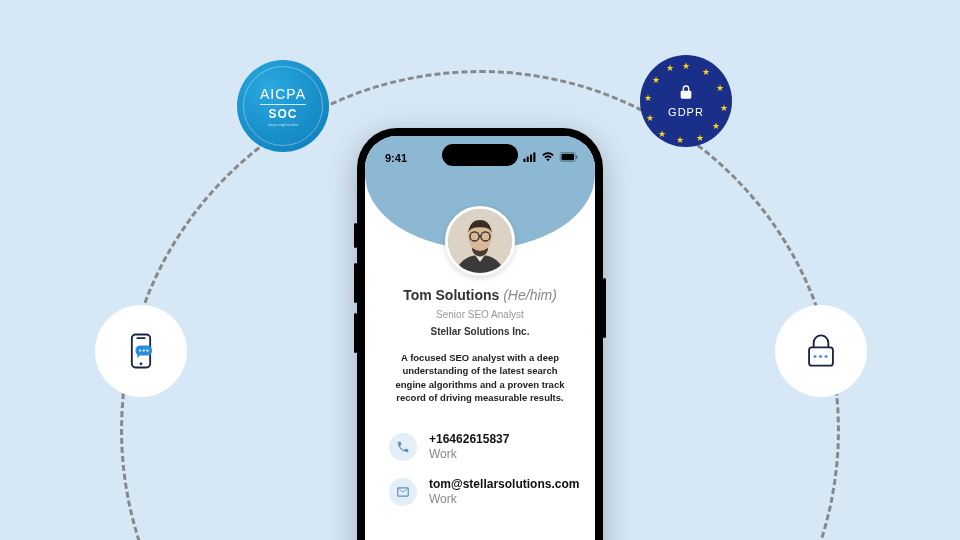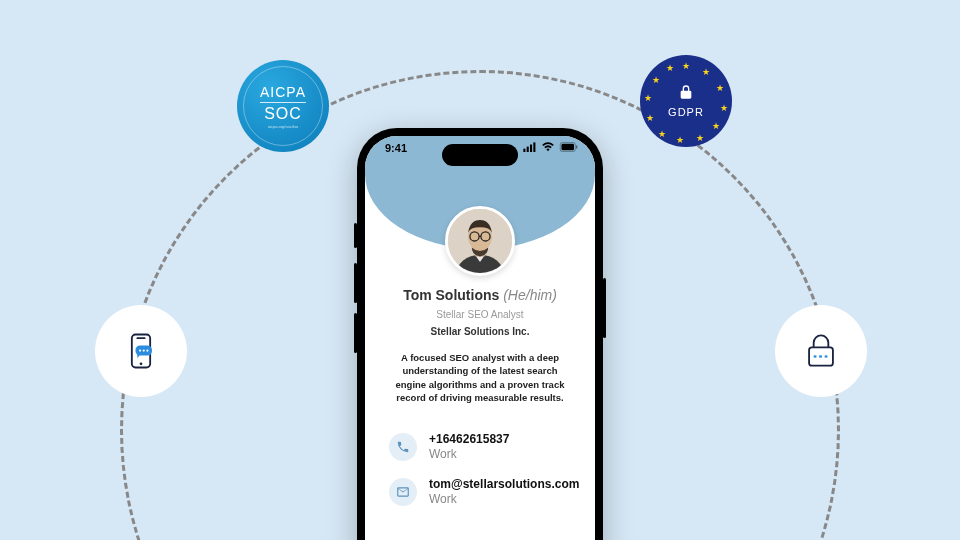--- a/index.html
+++ b/index.html
@@ -34,7 +34,7 @@
   }
   .badge-aicpa .line1 { font-size: 14px; letter-spacing: 1px; }
   .badge-aicpa .hr { width: 46px; height: 1px; background: rgba(255,255,255,0.8); margin: 2px 0; }
-  .badge-aicpa .line2 { font-size: 16px; letter-spacing: 1px; }
+  .badge-aicpa .line2 { font-size: 12px; letter-spacing: 1px; font-weight: bold; }
   .badge-aicpa .tiny { font-size: 4px; opacity: 0.7; margin-top: 1px; }
   .badge-aicpa .ring {
     position: absolute; inset: 6px; border: 1px solid rgba(255,255,255,0.35);

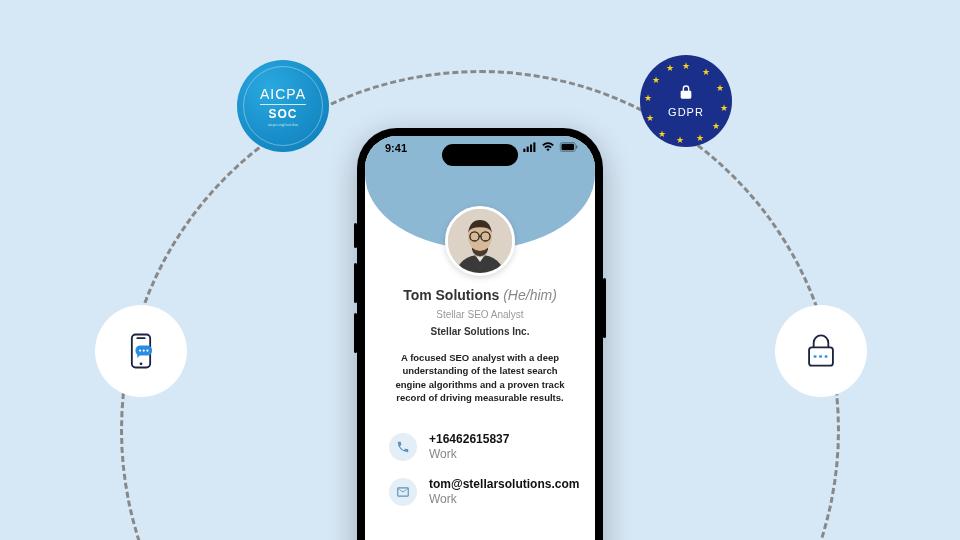--- a/index.html
+++ b/index.html
@@ -87,7 +87,7 @@
   .statusbar {
     position: relative; height: 38px;
     background: #8db8d3;
-    display: flex; align-items: flex-start; justify-content: space-between;
+    display: flex; align-items: center; justify-content: space-between;
     padding: 0 16px 0 20px; font-size: 11px; font-weight: 600;
   }
   .statusbar .time { margin-top: 6px; }

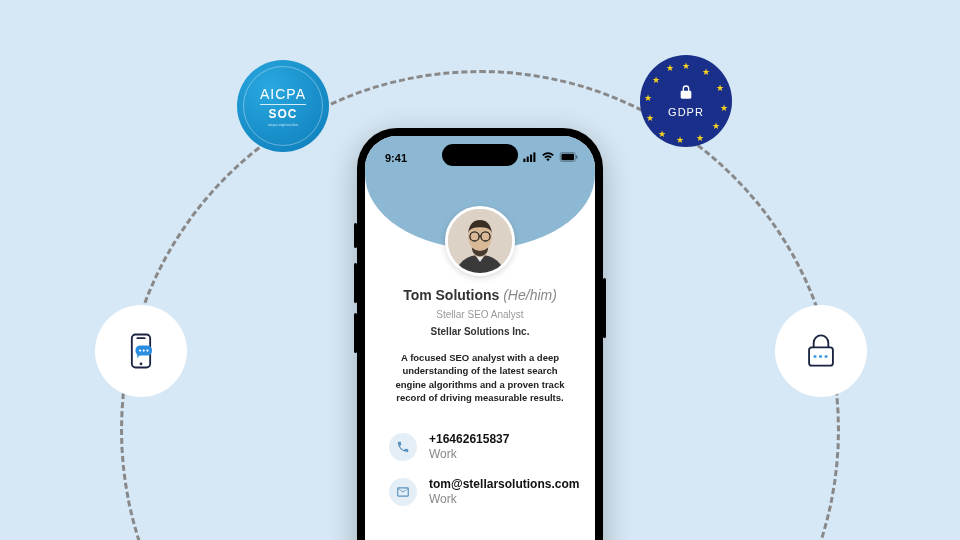--- a/index.html
+++ b/index.html
@@ -236,7 +236,7 @@
         <span>Tom Solutions</span>
         <span class="pron">(He/him)</span>
       </div>
-      <div class="role">Stellar SEO Analyst</div>
+      <div class="role">Senior SEO Analyst</div>
       <div class="company">Stellar Solutions Inc.</div>
       <div class="bio">A focused SEO analyst with a deep understanding of the latest search engine algorithms and a proven track record of driving measurable results.</div>
       <div class="contacts">

